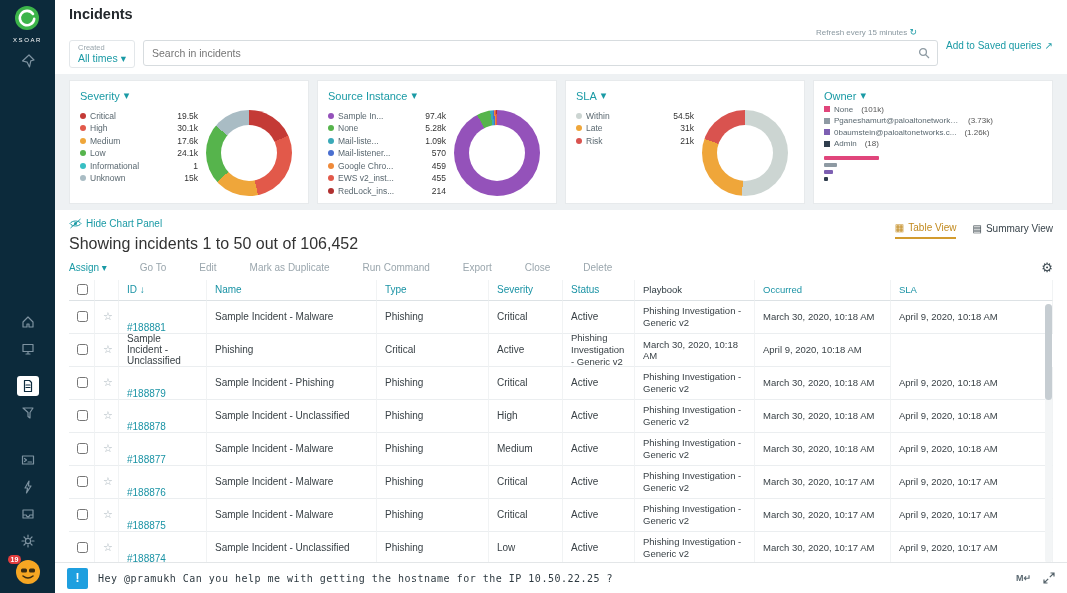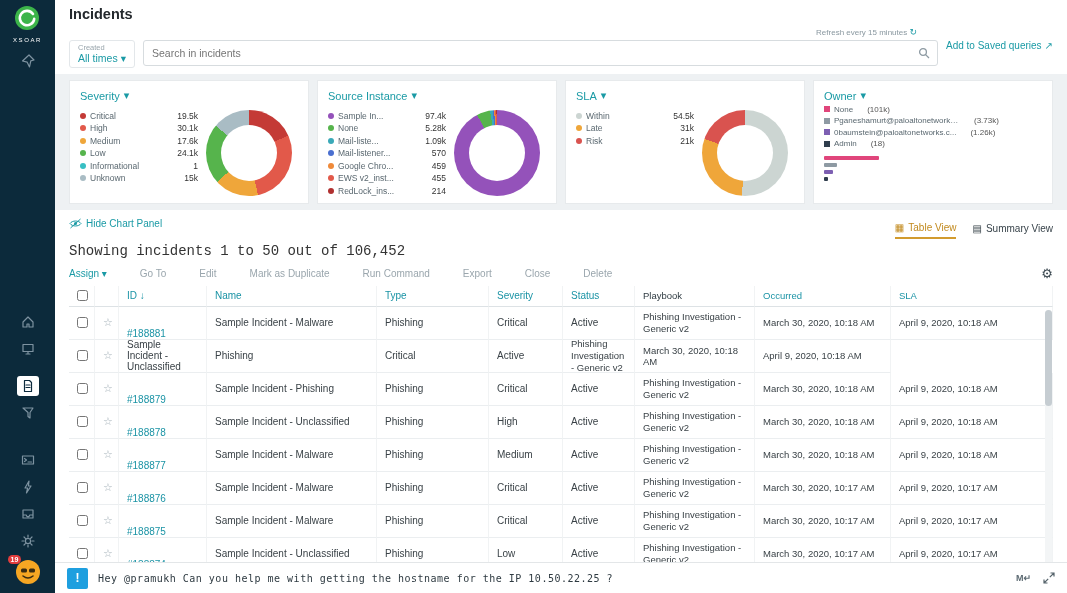--- a/index.html
+++ b/index.html
@@ -62,7 +62,7 @@
   .legend-owner { flex:none; }
   .legend-owner .legend-row { font-size:8px; }
   .legend-owner .lg-label { max-width:126px; }
-  .legend-owner .lg-val { margin-left:10px; color:#555; }
+  .legend-owner .lg-val { margin-left:4px; color:#555; }
   .donut { width:86px; height:86px; border-radius:50%; position:relative; flex:none; margin:2px 6px 0 8px; }
   .donut:after { content:""; position:absolute; inset:15px; border-radius:50%; background:#fff; }
   .bars { margin-top:8px; }

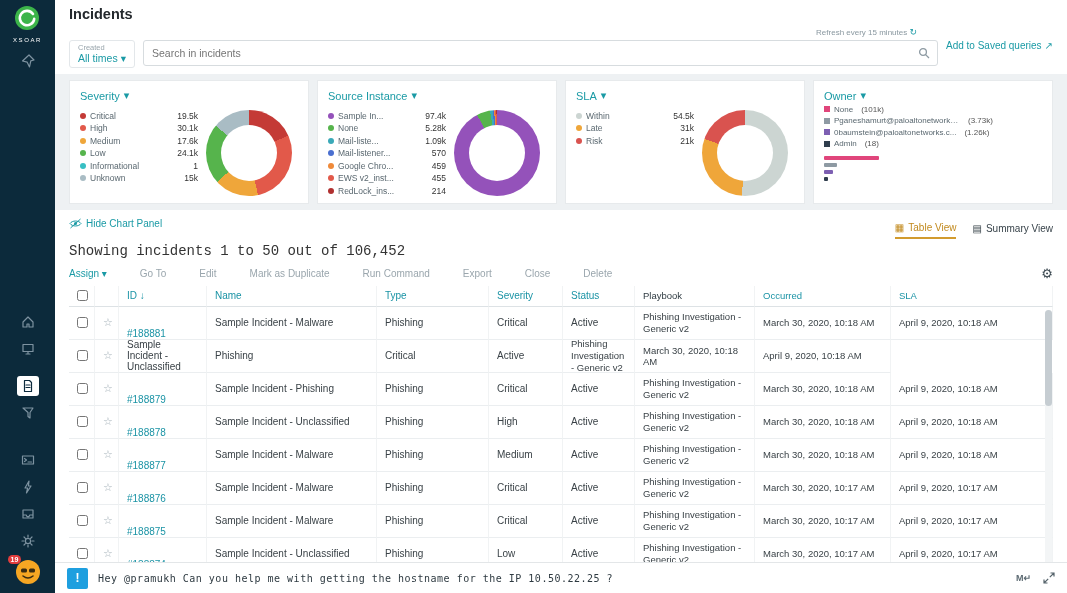--- a/index.html
+++ b/index.html
@@ -70,7 +70,7 @@
   
   .panel-controls { display:flex; padding:8px 14px 0; align-items:flex-start; }
   .hide-panel { color:#1a9aa5; font-size:10px; display:flex; gap:4px; align-items:center; cursor:pointer; }
-  .showing { font-size:14px; color:#333; margin-top:14px;font-family:Liberation Mono, monospace; }
+  .showing { font-size:16px; color:#333; margin-top:6px; }
   .views { margin-left:auto; display:flex; gap:16px; margin-top:4px; }
   .view { font-size:10px; color:#39444b; display:flex; gap:4px; align-items:center;
     padding-bottom:4px; cursor:pointer; }

